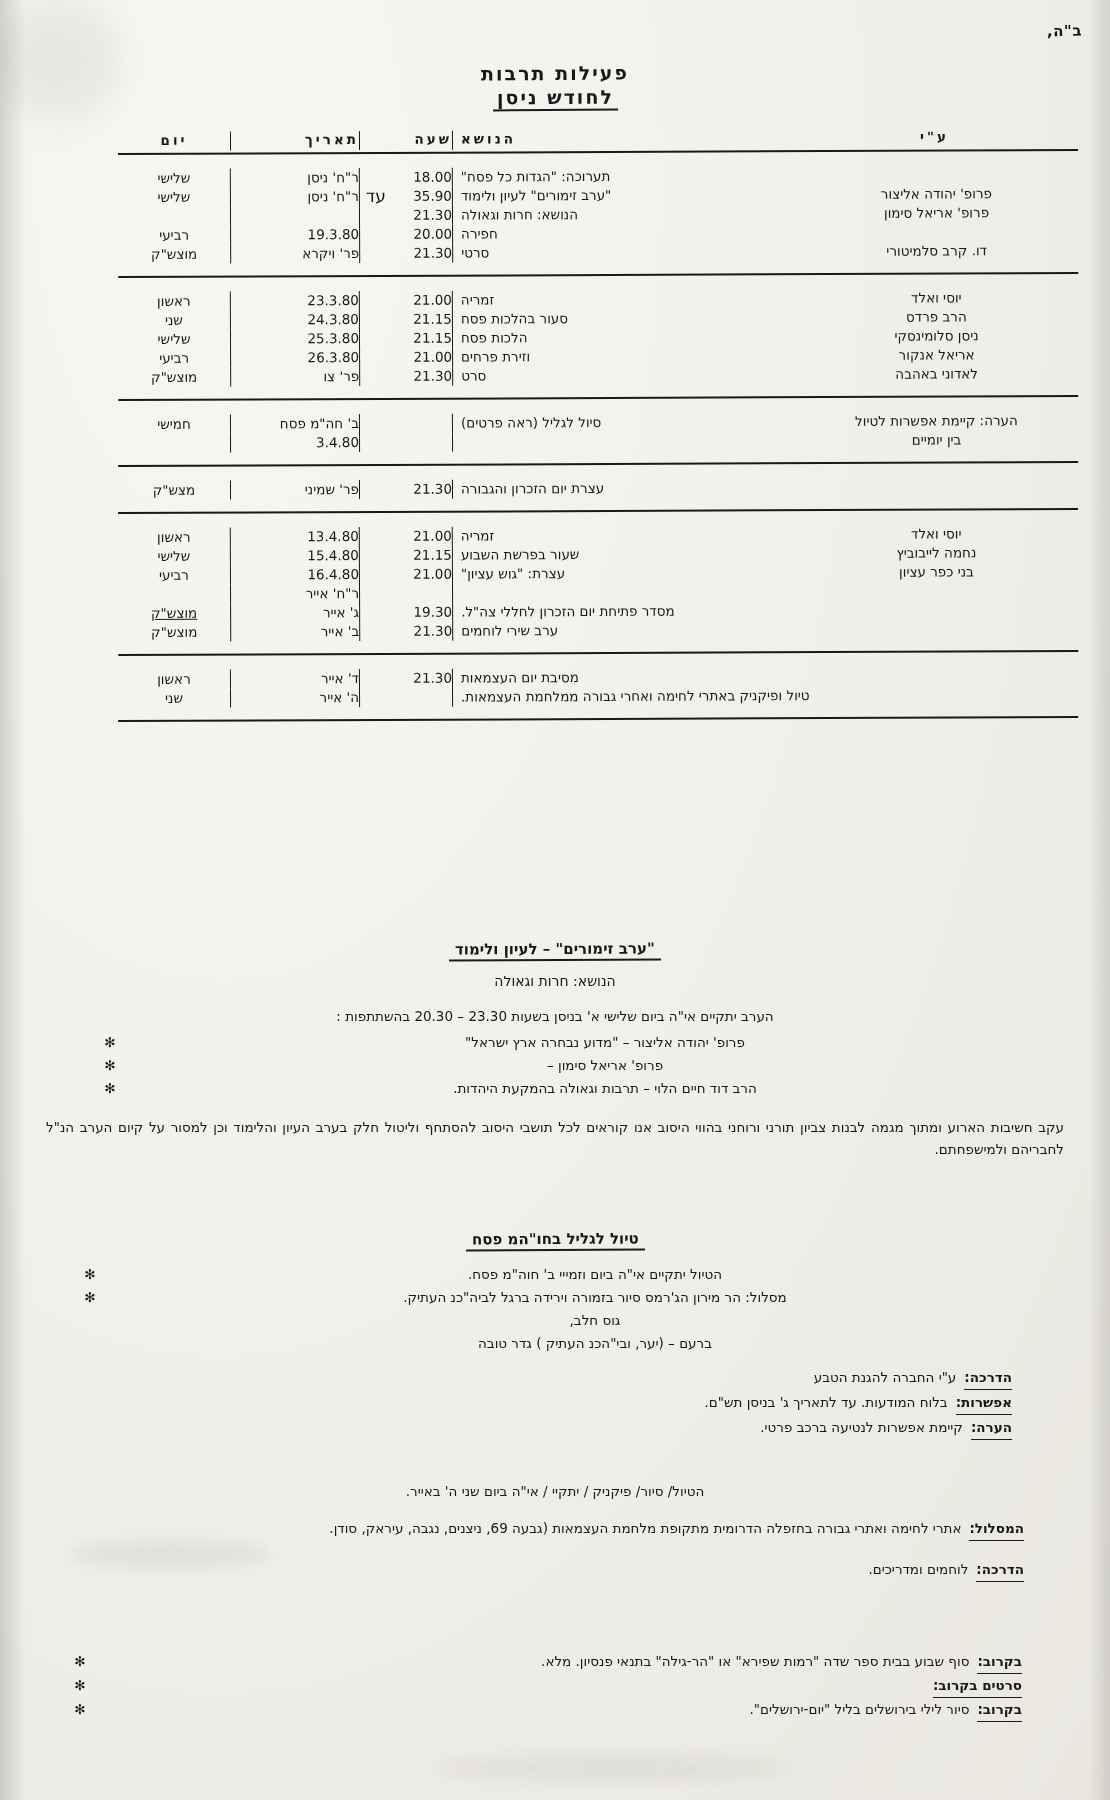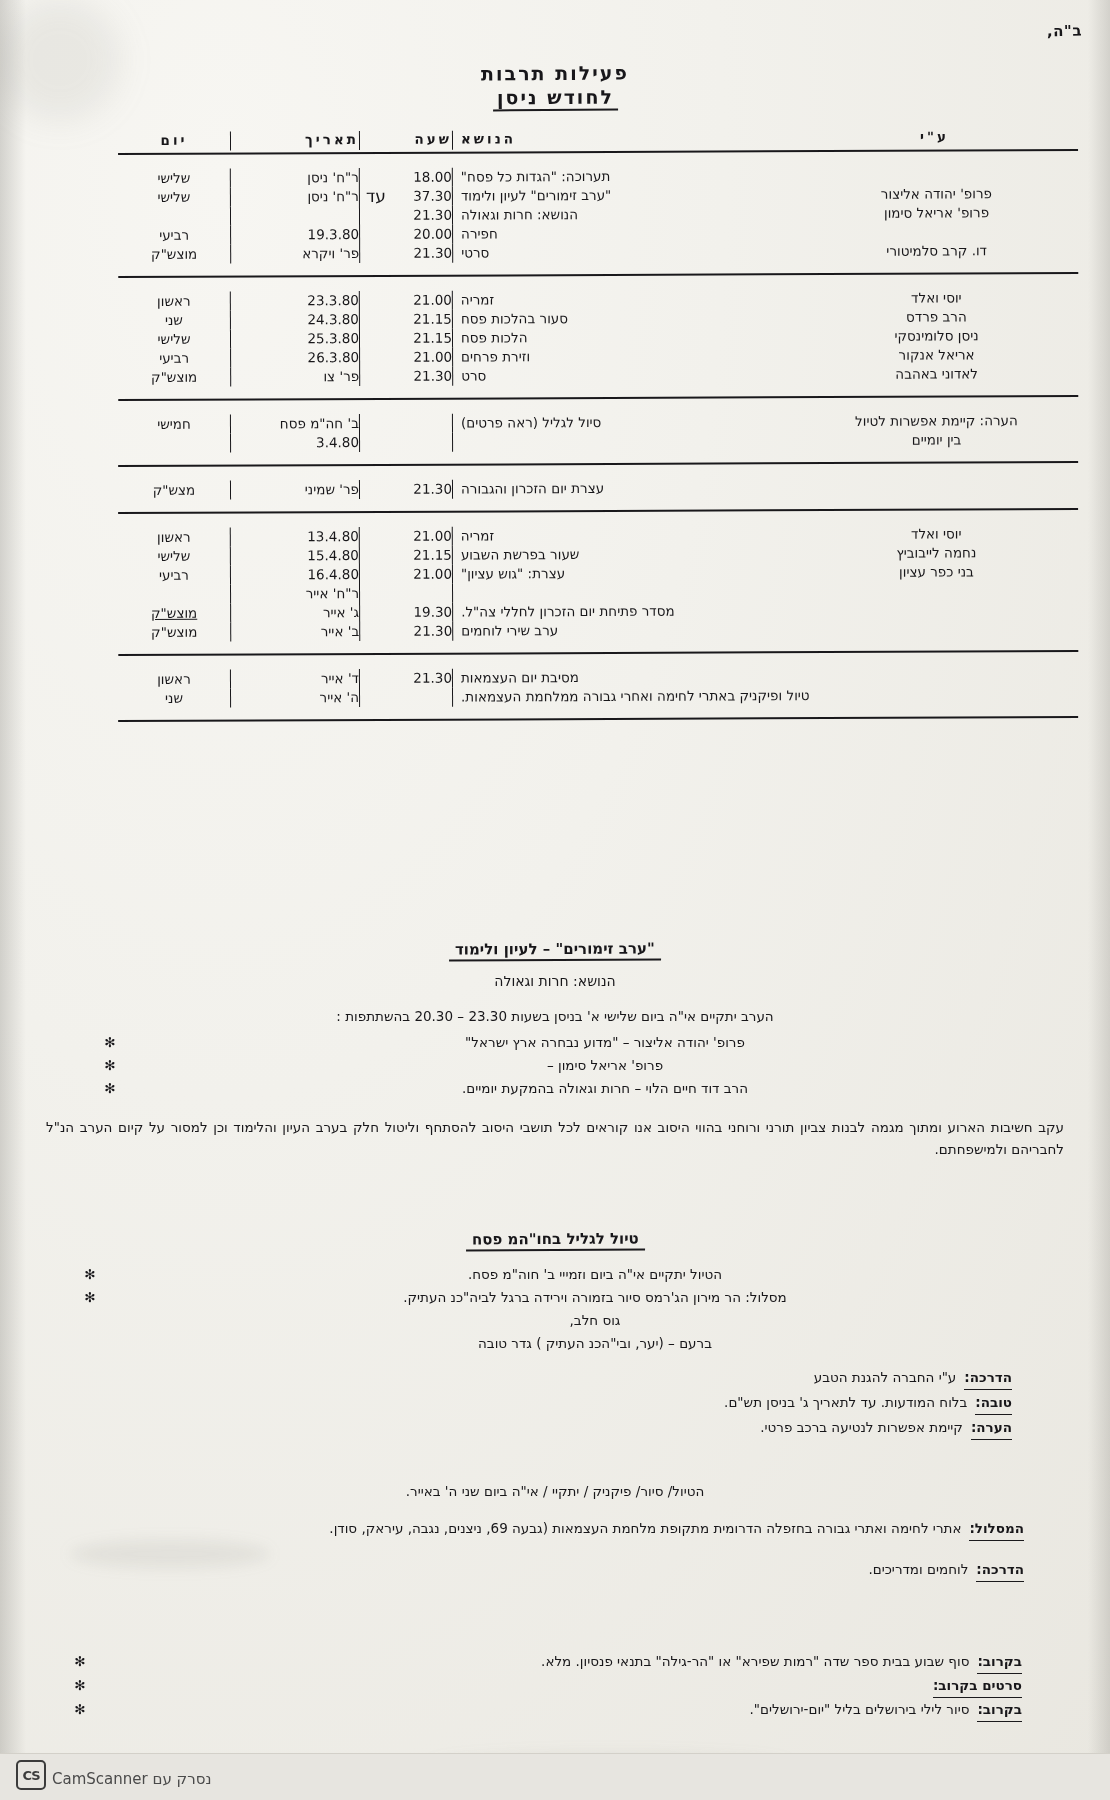--- a/index.html
+++ b/index.html
@@ -176,7 +176,7 @@
       <div class="row">
         <div class="c col-by">פרופ' יהודה אליצור</div>
         <div class="c col-topic">"ערב זימורים" לעיון ולימוד</div>
-        <div class="c col-time"><span class="time-pre">עד</span><span>37.30</span></div>
+        <div class="c col-time"><span class="time-pre">עד</span><span>35.90</span></div>
         <div class="c col-date">ר"ח' ניסן</div>
         <div class="c col-day">שלישי</div>
       </div>

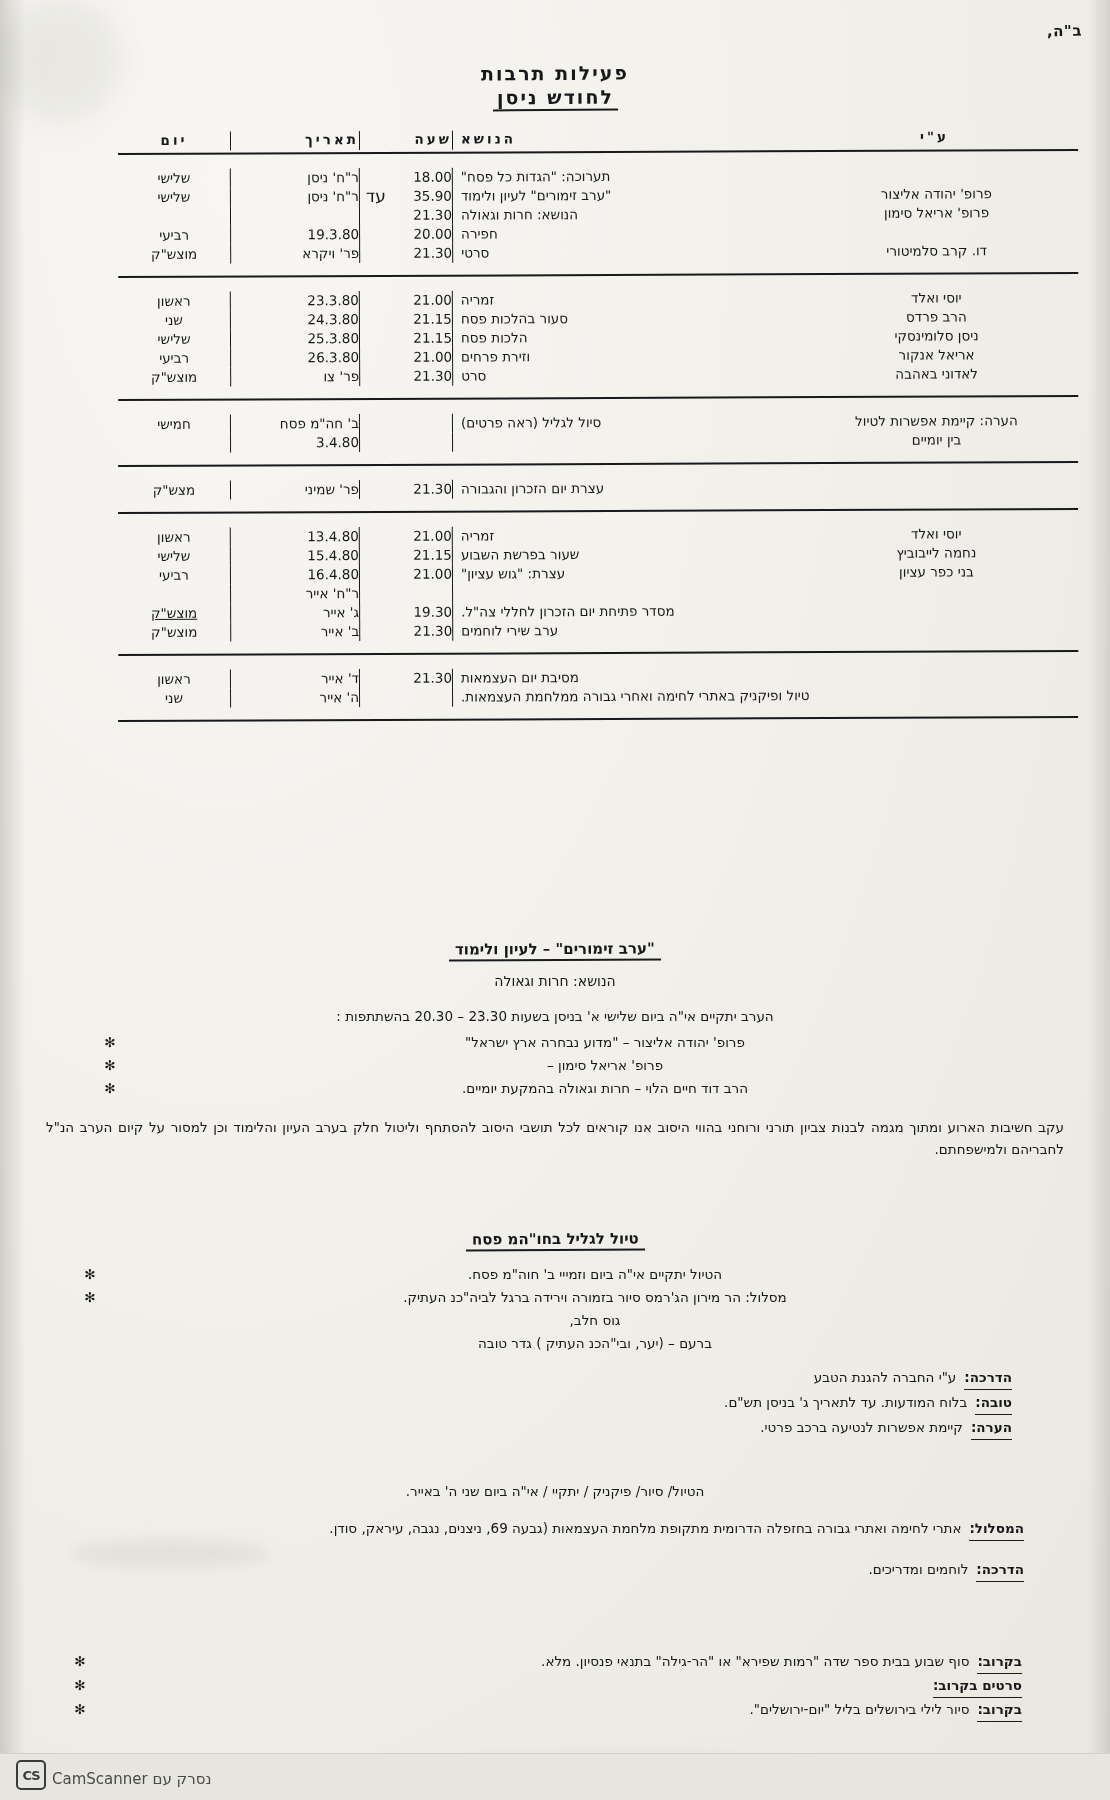--- a/index.html
+++ b/index.html
@@ -348,7 +348,7 @@
       <div class="ast">✻</div>
     </div>
     <div class="abullet" style="padding-left:40px;">
-      <div class="body" style="text-align:center;">הרב דוד חיים הלוי – חרות וגאולה בהמקעת יומיים.</div>
+      <div class="body" style="text-align:center;">הרב דוד חיים הלוי – תרבות וגאולה בהמקעת היהדות.</div>
       <div class="ast">✻</div>
     </div>
 

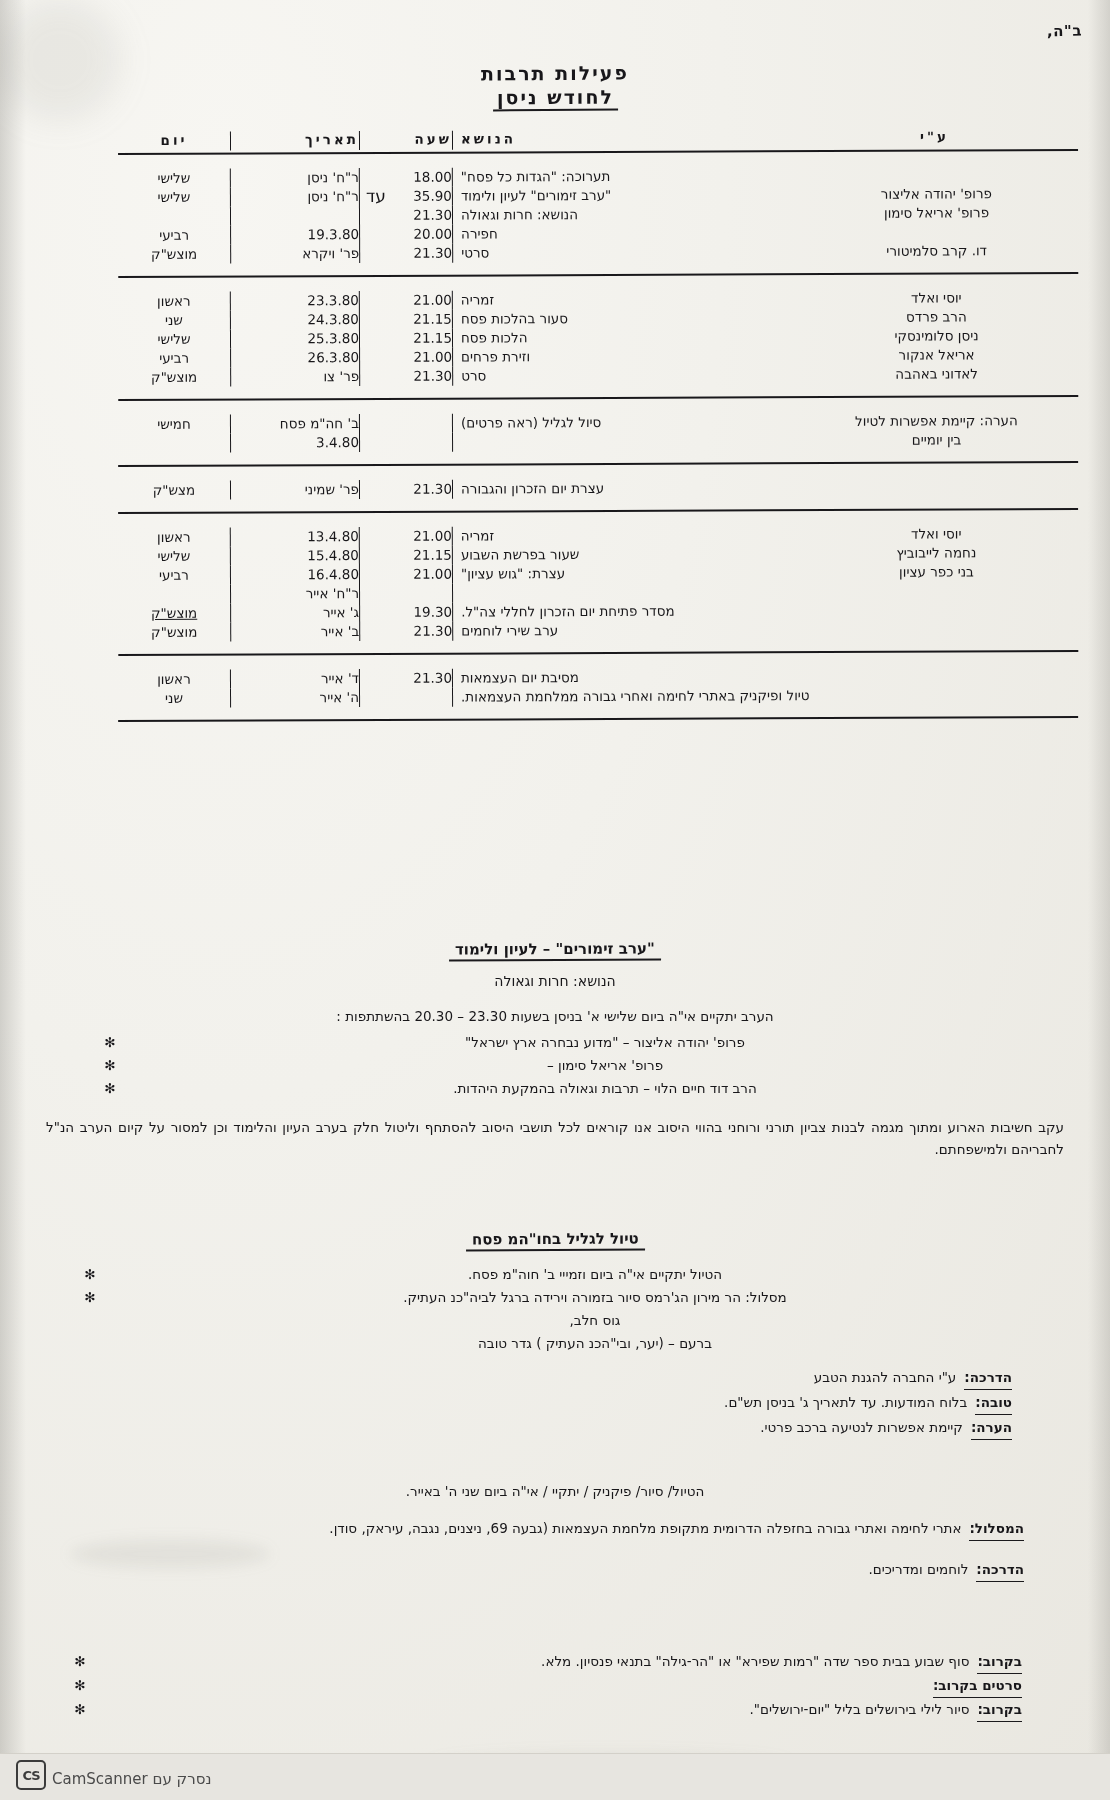--- a/index.html
+++ b/index.html
@@ -377,7 +377,7 @@
         <div class="v">ע"י החברה להגנת הטבע</div>
       </div>
       <div class="kv">
-        <div class="k">טובה:</div>
+        <div class="k">אפשרות:</div>
         <div class="v">בלוח המודעות. עד לתאריך ג' בניסן תש"ם.</div>
       </div>
       <div class="kv">

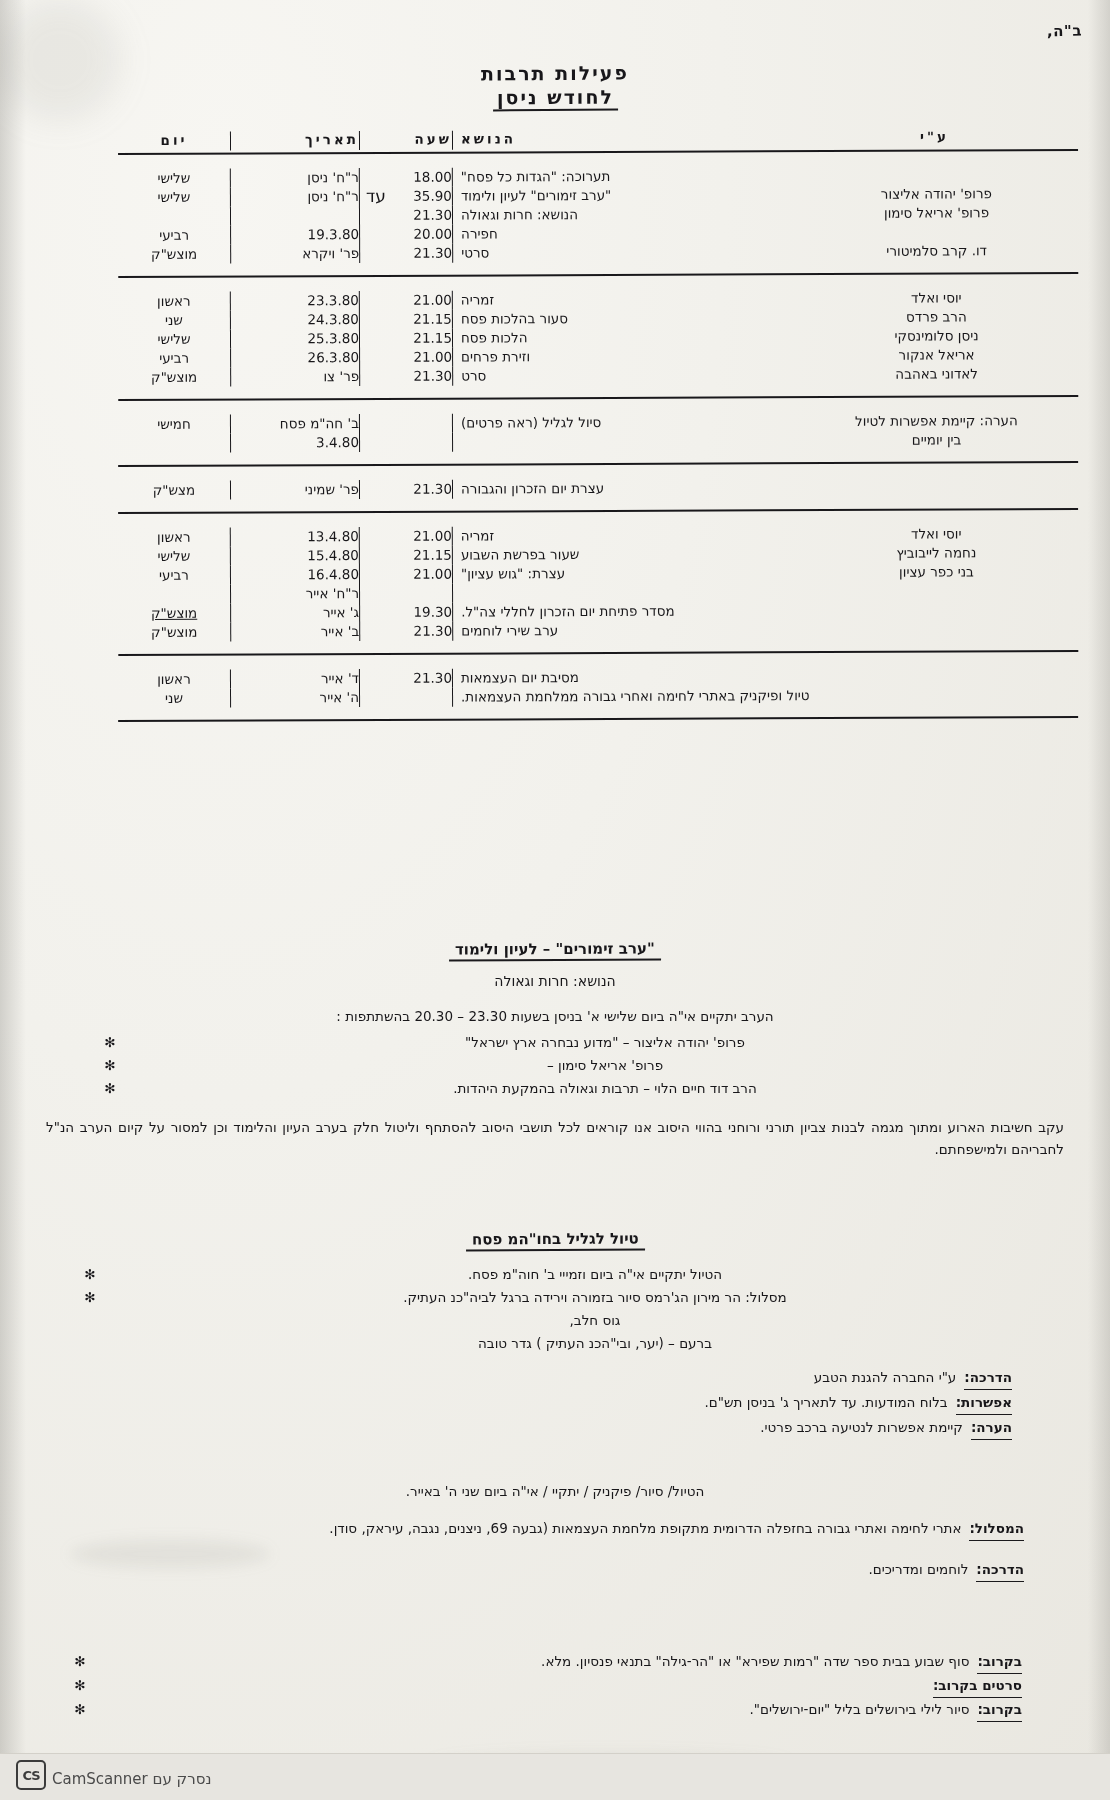--- a/index.html
+++ b/index.html
@@ -426,13 +426,6 @@
     </div>
   </div>
 
-  <div class="footer">
-    <div class="cs-badge">CS</div>
-    <div class="cs-text">
-      <span>CamScanner</span>
-      <span class="heb">נסרק עם</span>
-    </div>
-  </div>
 
 </div>
 

